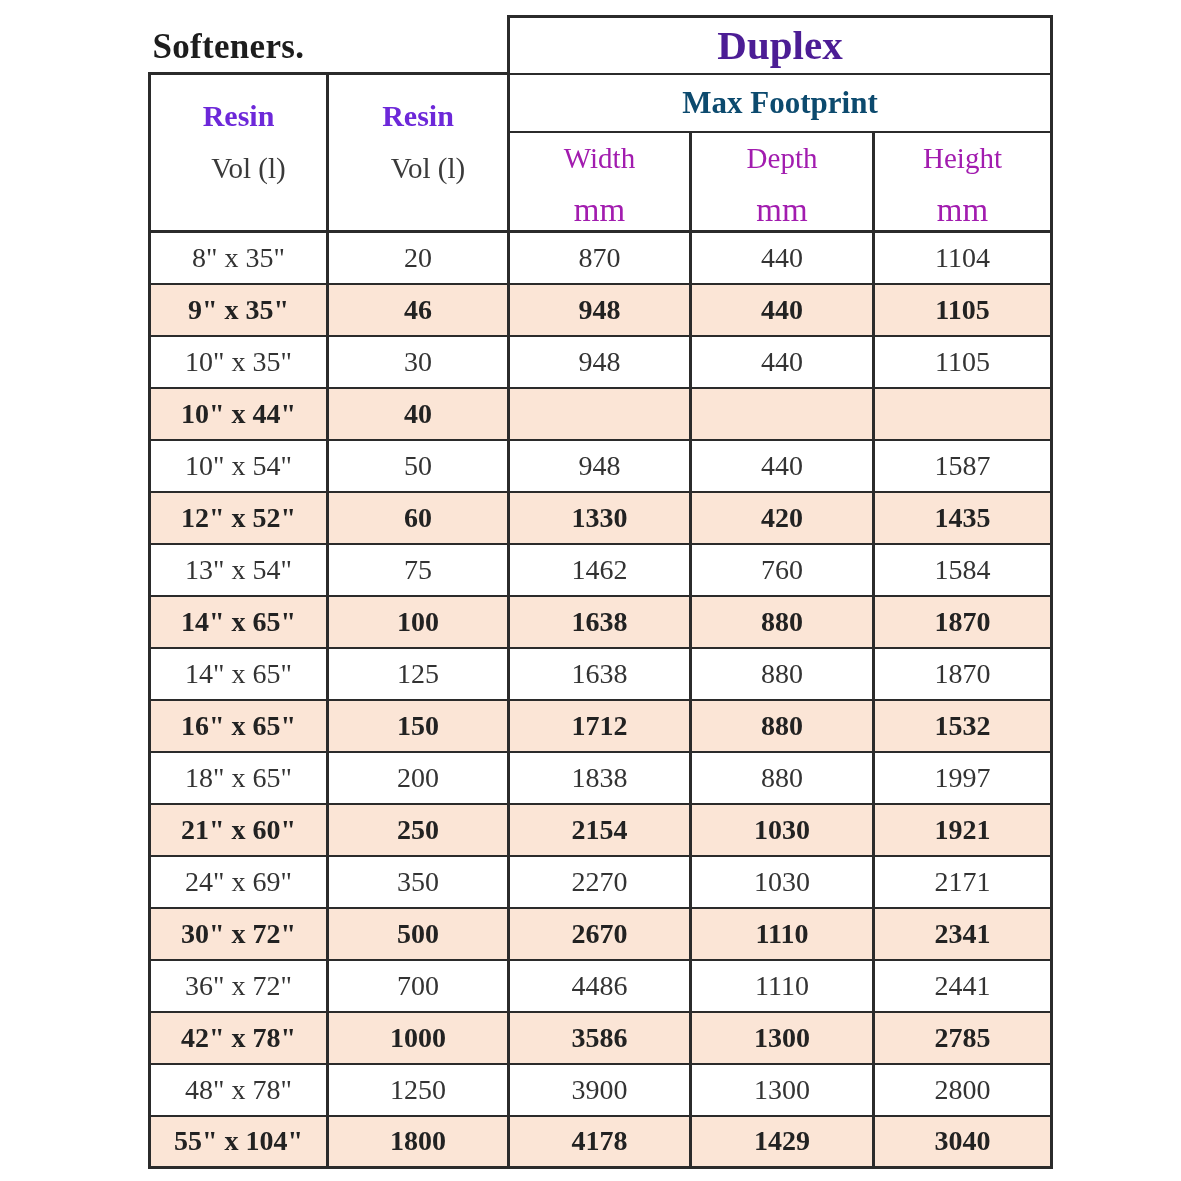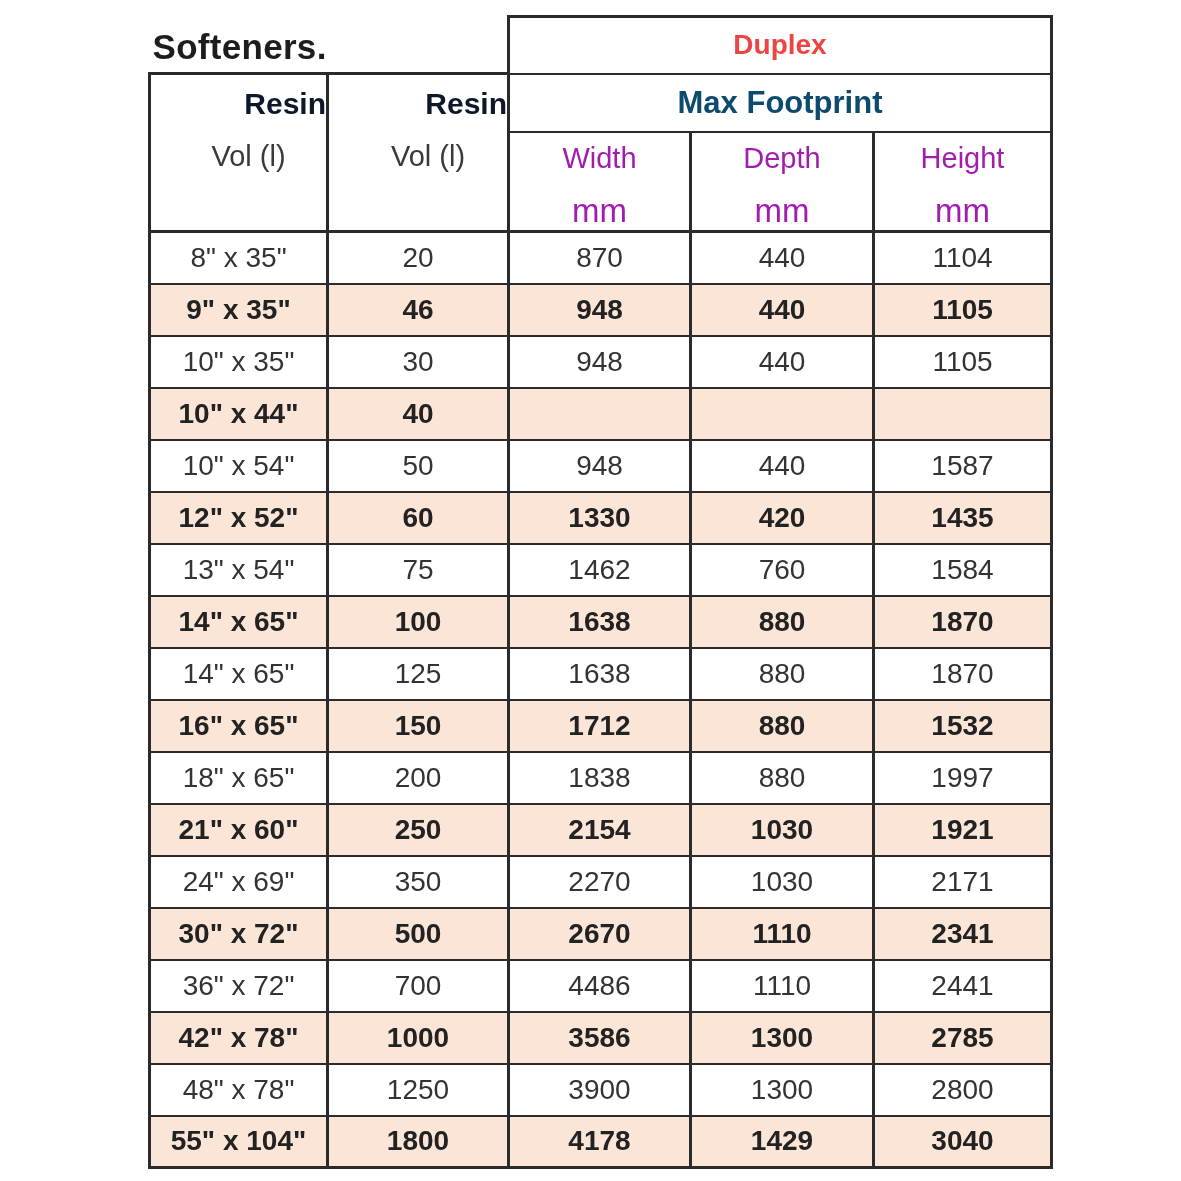--- a/index.html
+++ b/index.html
@@ -11,7 +11,7 @@
   }
   body { position: relative; }
 
-  .table-wrap { position: absolute; left: 148px; top: 15px; }
+  .table-wrap { position: absolute; left: 148px; top: 15px; font-family: Liberation Serif, serif; }
 
   table {
     border-collapse: collapse;

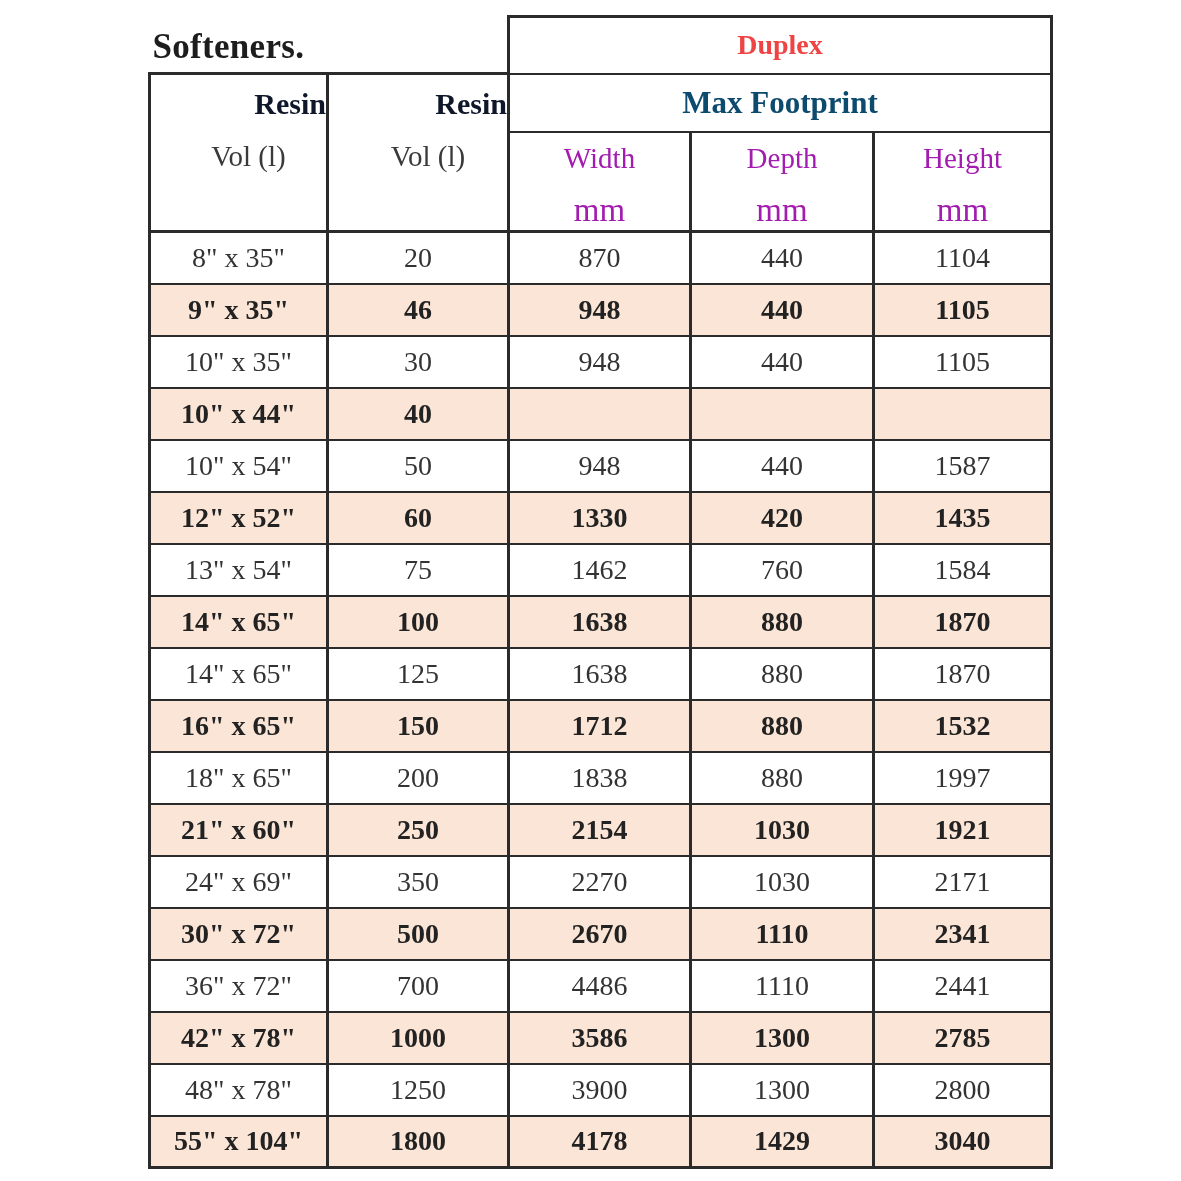--- a/index.html
+++ b/index.html
@@ -54,7 +54,7 @@
   tr.r-sub    { height: 100px; }
 
   th.duplex {
-    font-size: 28px; font-weight: 700; color: #ef4444;
+    font-size: 41px; font-weight: 700; color: #4c1d95;
     border-top-width: 3px;
   }
   th.maxfoot { font-size: 31px; font-weight: 700; color: #0c4a6e; }

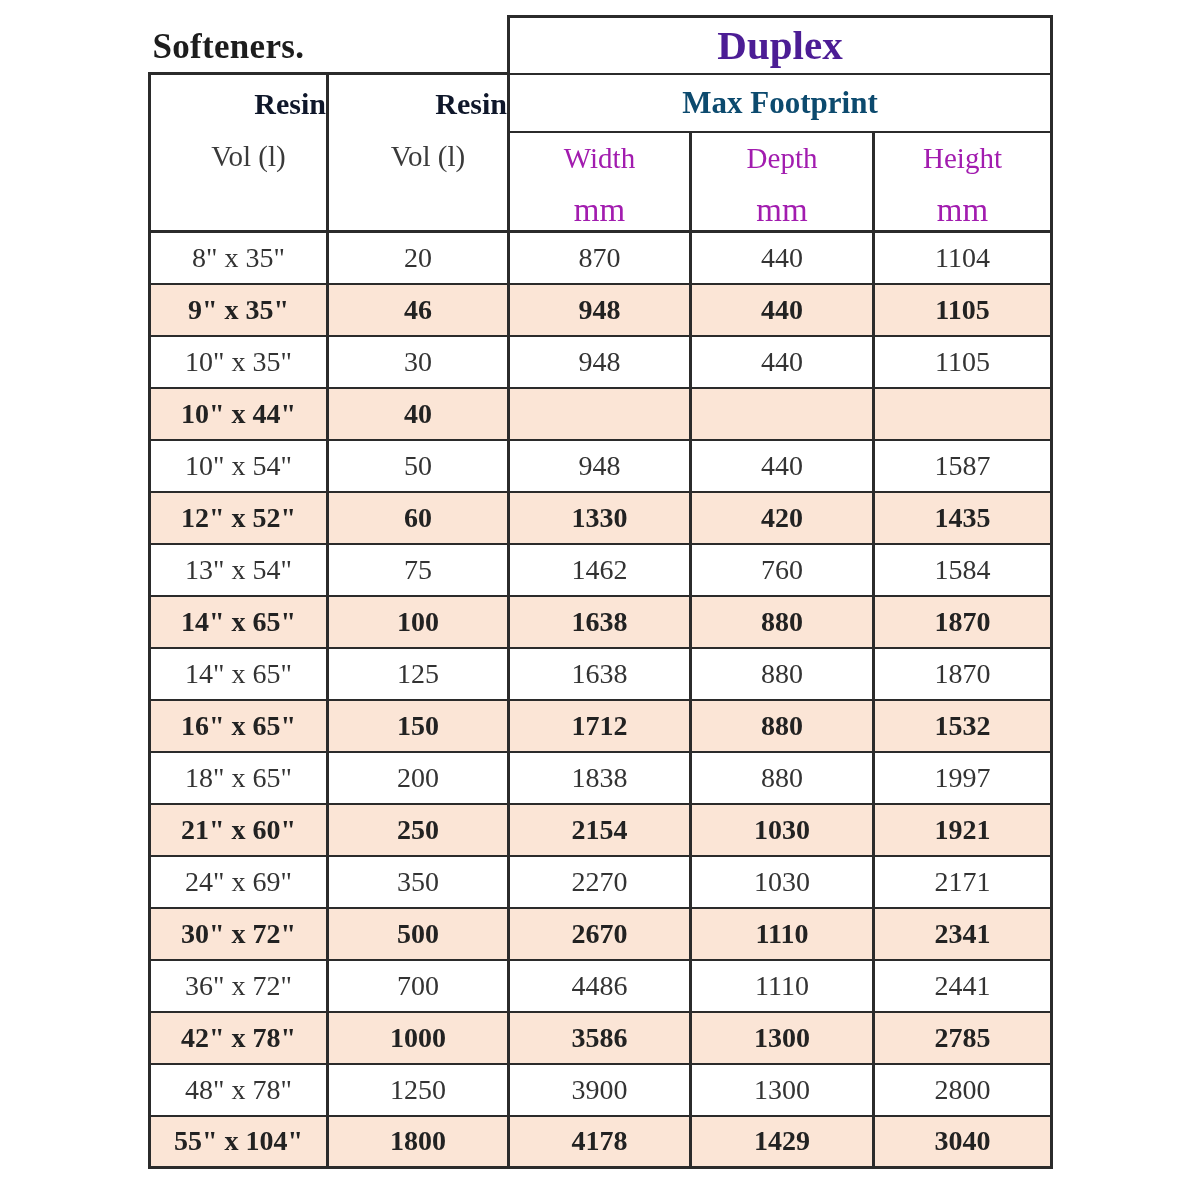--- a/index.html
+++ b/index.html
@@ -65,7 +65,7 @@
     border-bottom-width: 3px;
     background: #ffffff;
   }
-  th.resin .l1 { display: block; margin-top: 12px; font-size: 30px; font-weight: 700; color: #0f172a; text-align: right; }
+  th.resin .l1 { display: block; margin-top: 24px; font-size: 30px; font-weight: 700; color: #6d28d9; }
   th.resin .l2 { display: block; margin-top: 19px; font-size: 29px; font-weight: 400; color: #3a3a3a; padding-left: 20px; }
 
   th.sub {

